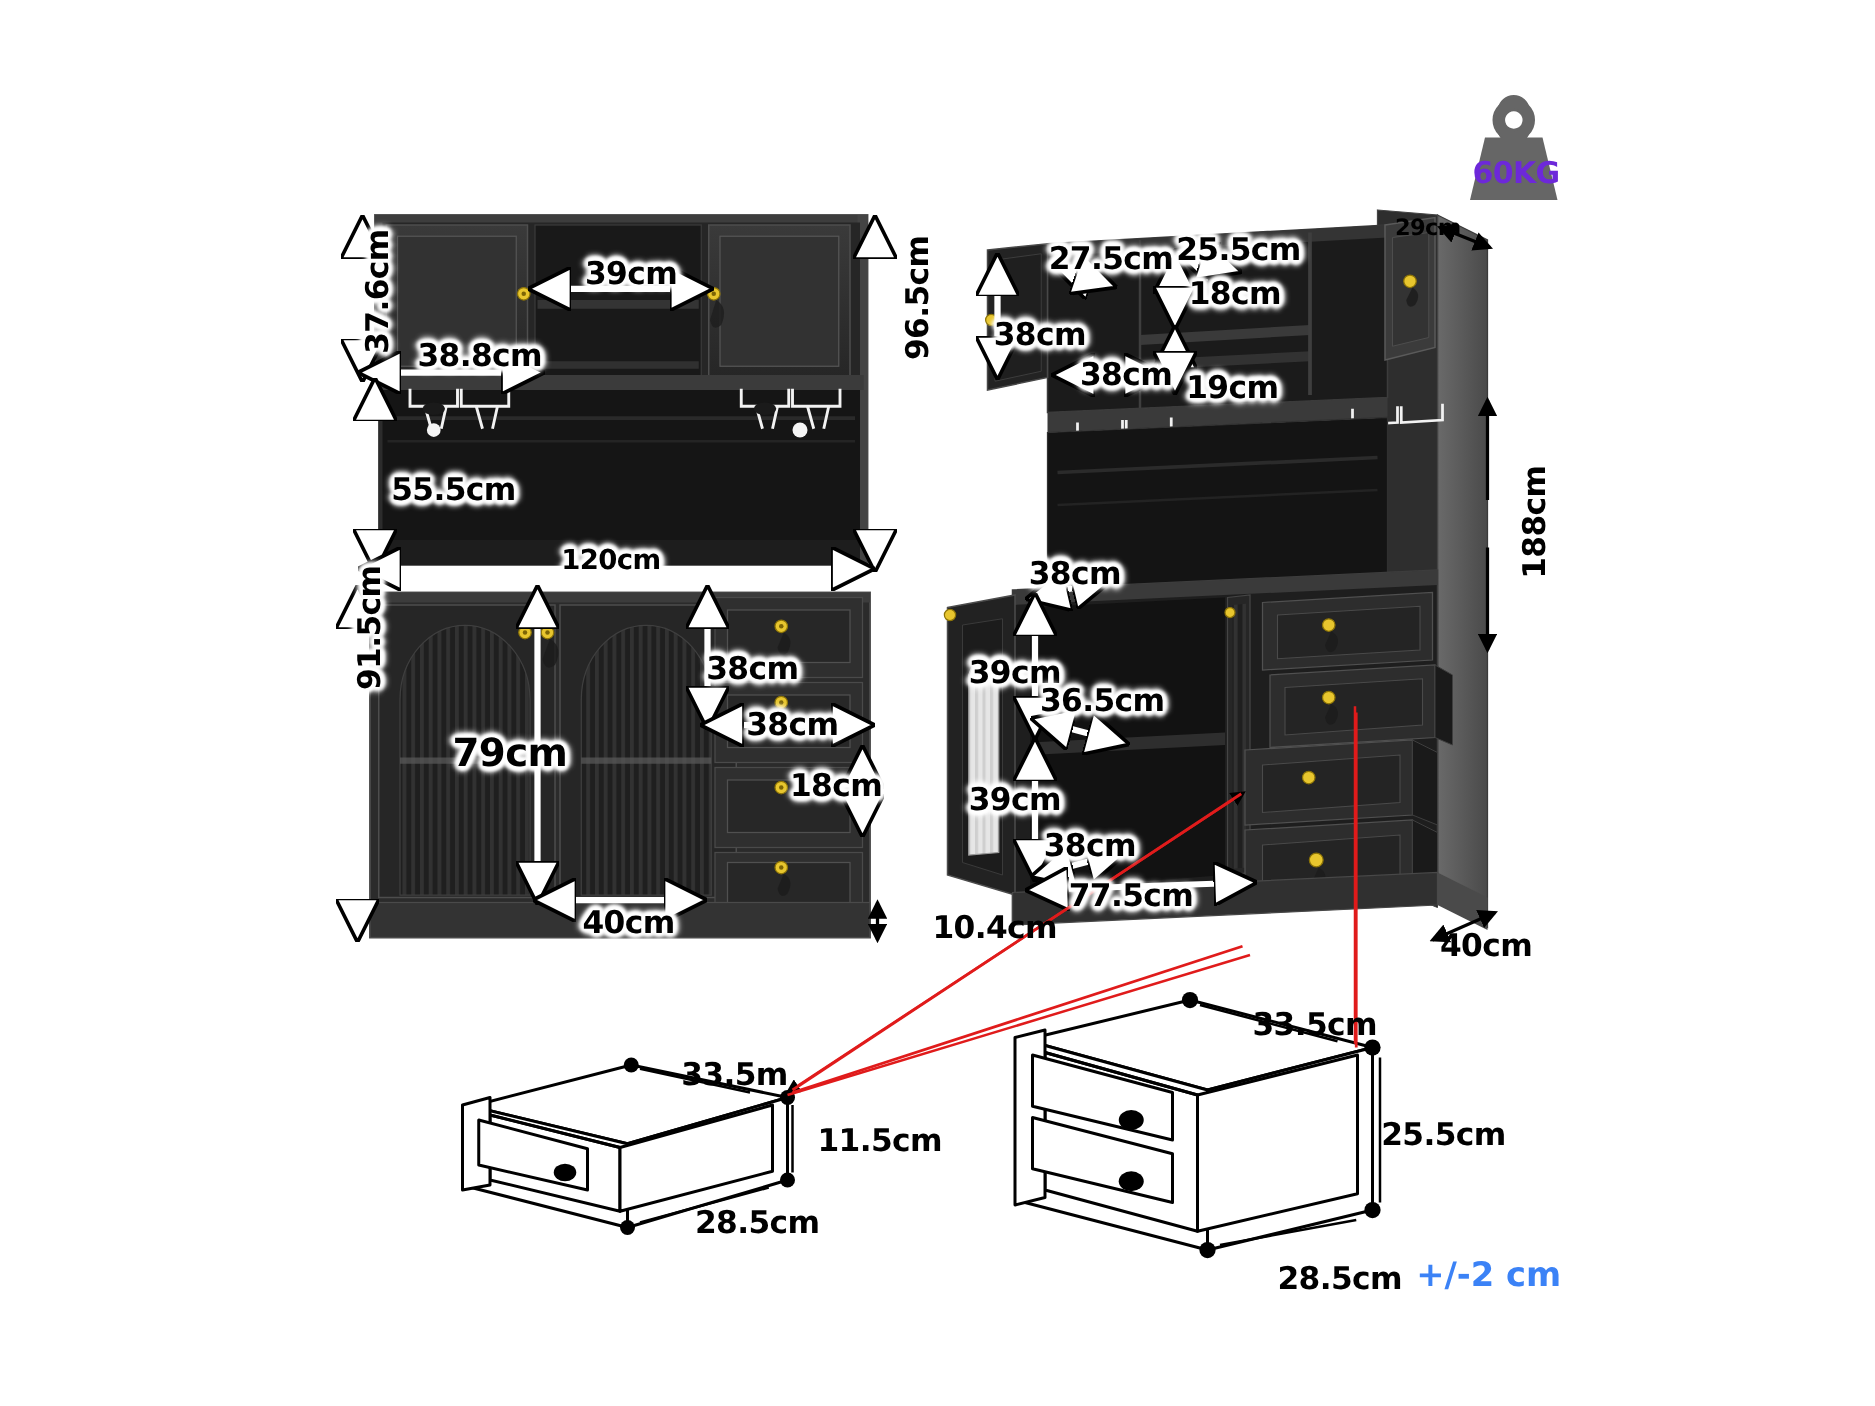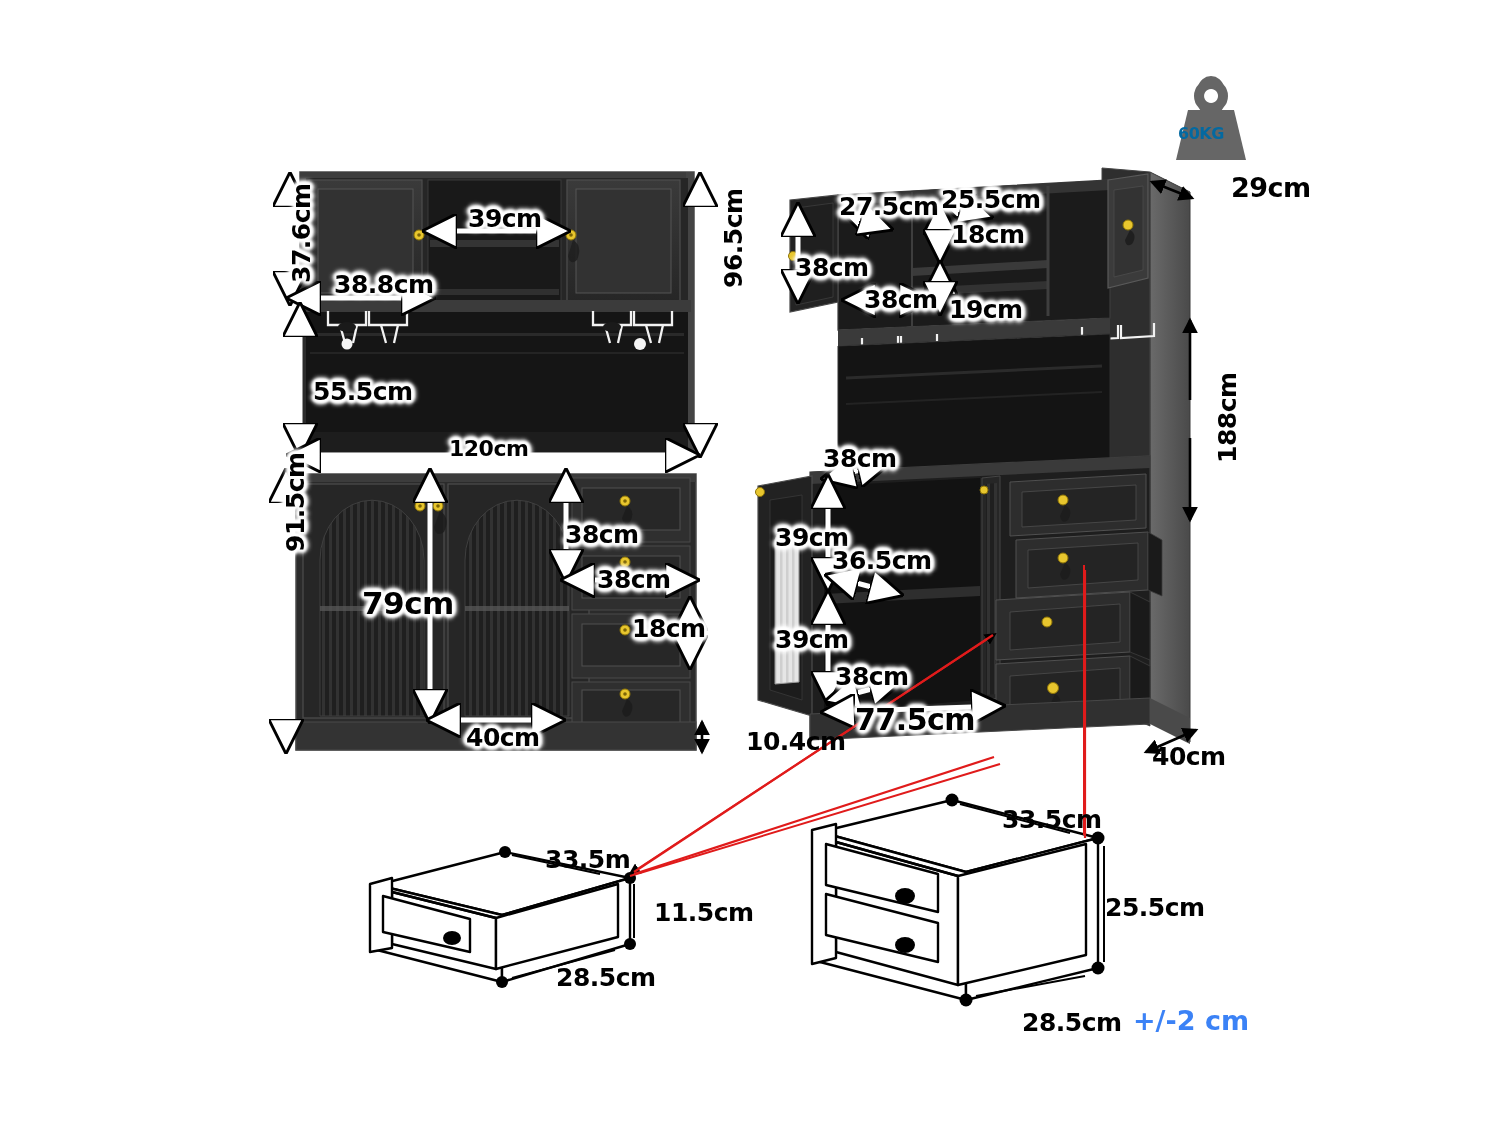--- a/index.html
+++ b/index.html
@@ -419,7 +419,7 @@
   <div class="dimtxt plain" style="left:1022px;top:1008px;font-size:25px;">28.5cm</div>
 
   <div class="tol" style="left:1133px;top:1005px;">+/-2 cm</div>
-  <div class="dimtxt plain" style="left:1178px;top:124px;font-size:16px;color:#0369a1;">60KG</div>
+  <div class="dimtxt plain" style="left:1178px;top:124px;font-size:24px;color:#6d28d9;">60KG</div>
 
 </div>
 

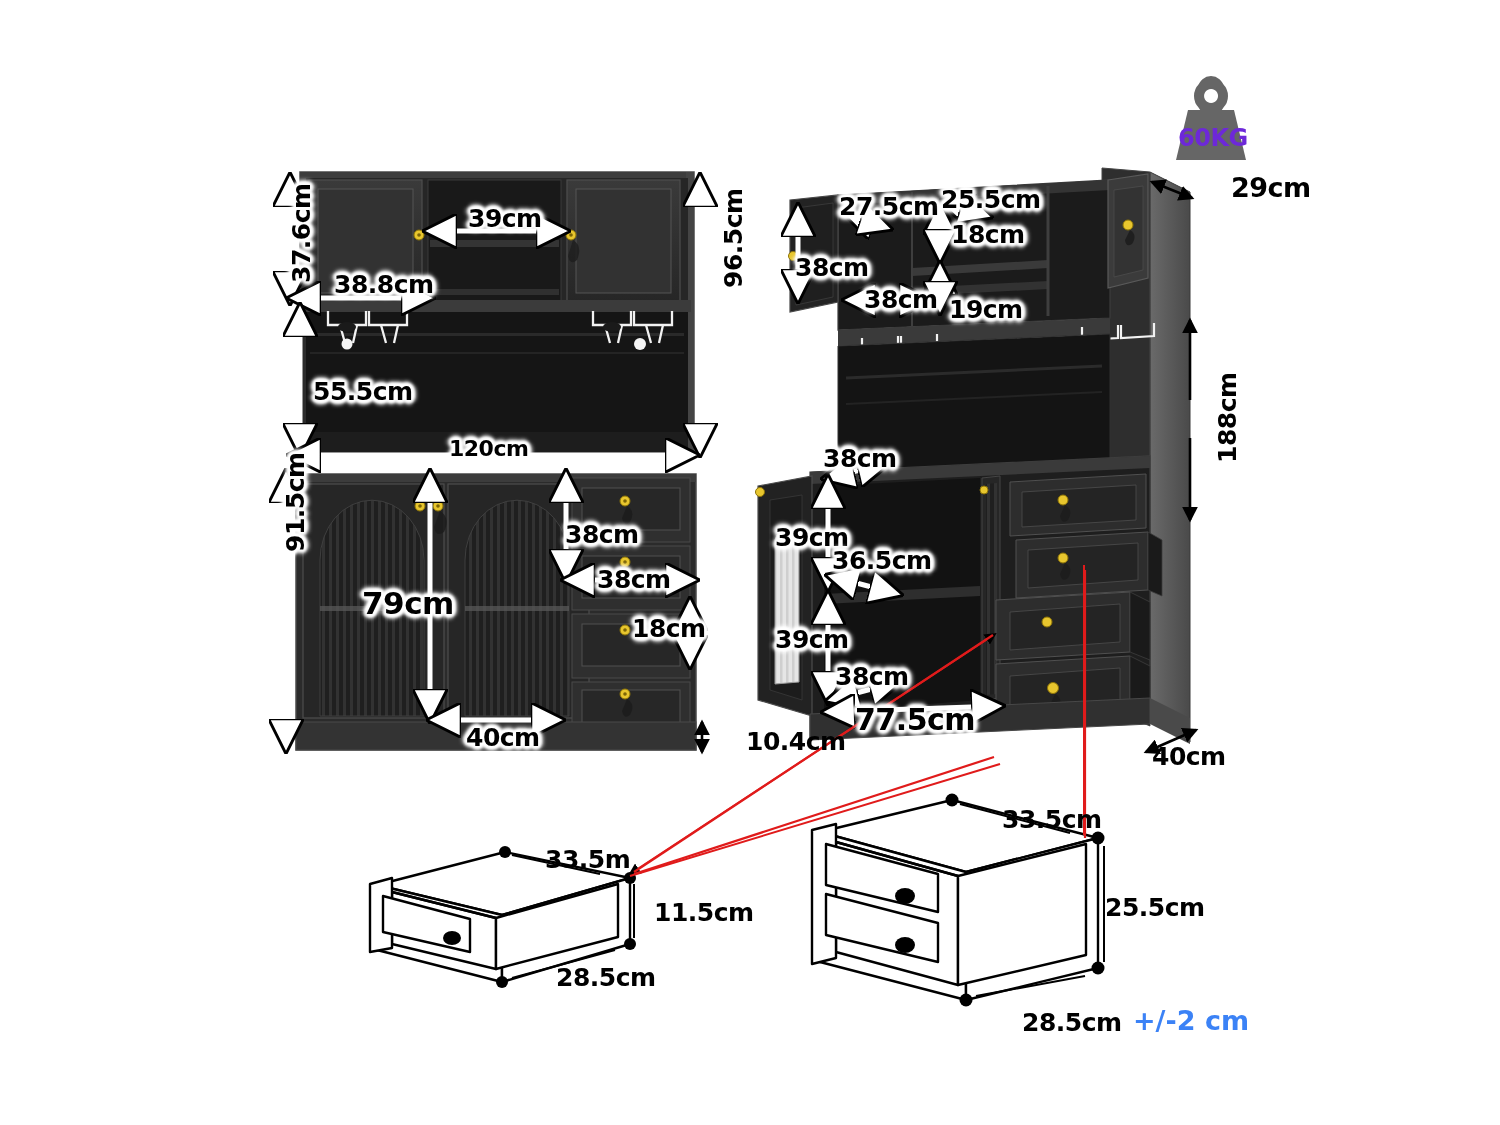--- a/index.html
+++ b/index.html
@@ -399,7 +399,7 @@
   <div class="dimtxt" style="left:941px;top:185px;font-size:25px;">25.5cm</div>
   <div class="dimtxt" style="left:951px;top:220px;font-size:25px;">18cm</div>
   <div class="dimtxt" style="left:949px;top:275px;font-size:25px;margin-top:20px;">19cm</div>
-  <div class="dimtxt plain" style="left:1231px;top:172px;font-size:27px;">29cm</div>
+  <div class="dimtxt plain" style="left:1116px;top:172px;font-size:18px;">29cm</div>
   <div class="dimtxt plain rot90" style="left:1213px;top:463px;font-size:25px;">188cm</div>
 
   <div class="dimtxt" style="left:823px;top:444px;font-size:25px;">38cm</div>

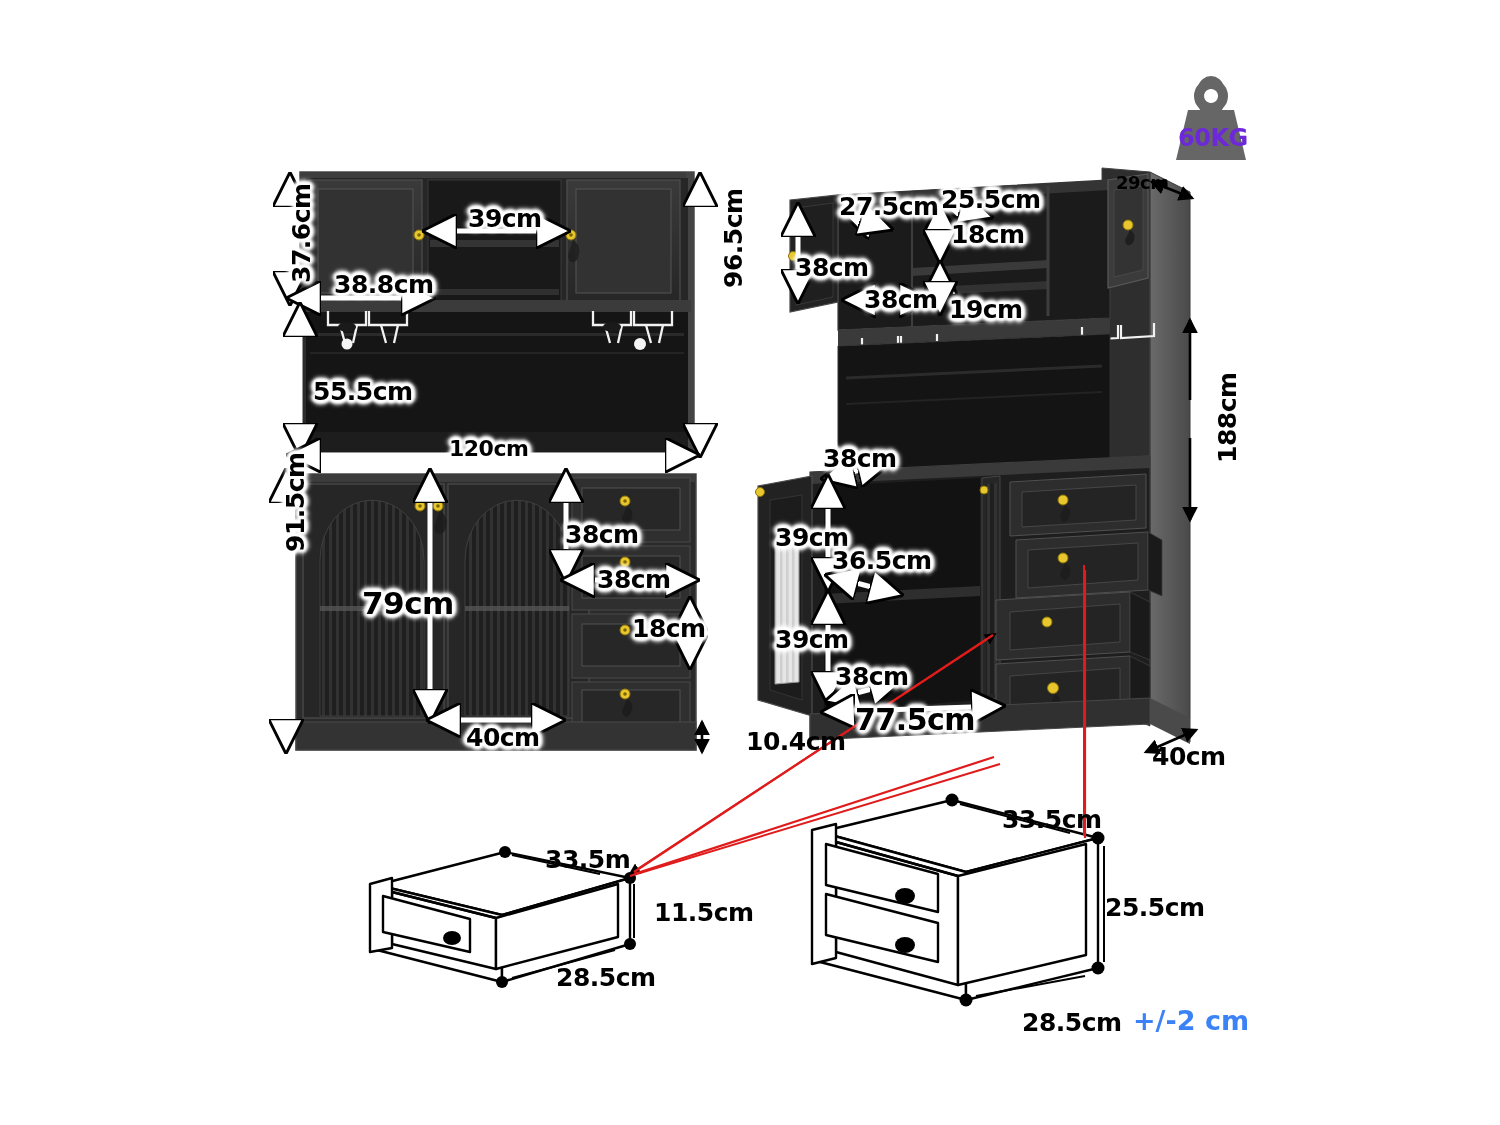--- a/index.html
+++ b/index.html
@@ -407,7 +407,7 @@
   <div class="dimtxt" style="left:832px;top:546px;font-size:25px;">36.5cm</div>
   <div class="dimtxt" style="left:775px;top:625px;font-size:25px;">39cm</div>
   <div class="dimtxt" style="left:835px;top:662px;font-size:25px;">38cm</div>
-  <div class="dimtxt" style="left:855px;top:702px;font-size:30px;">77.5cm</div>
+  <div class="dimtxt" style="left:855px;top:702px;font-size:25px;">77.5cm</div>
   <div class="dimtxt plain" style="left:1152px;top:742px;font-size:25px;">40cm</div>
 
   <div class="dimtxt plain" style="left:545px;top:845px;font-size:25px;">33.5m</div>

